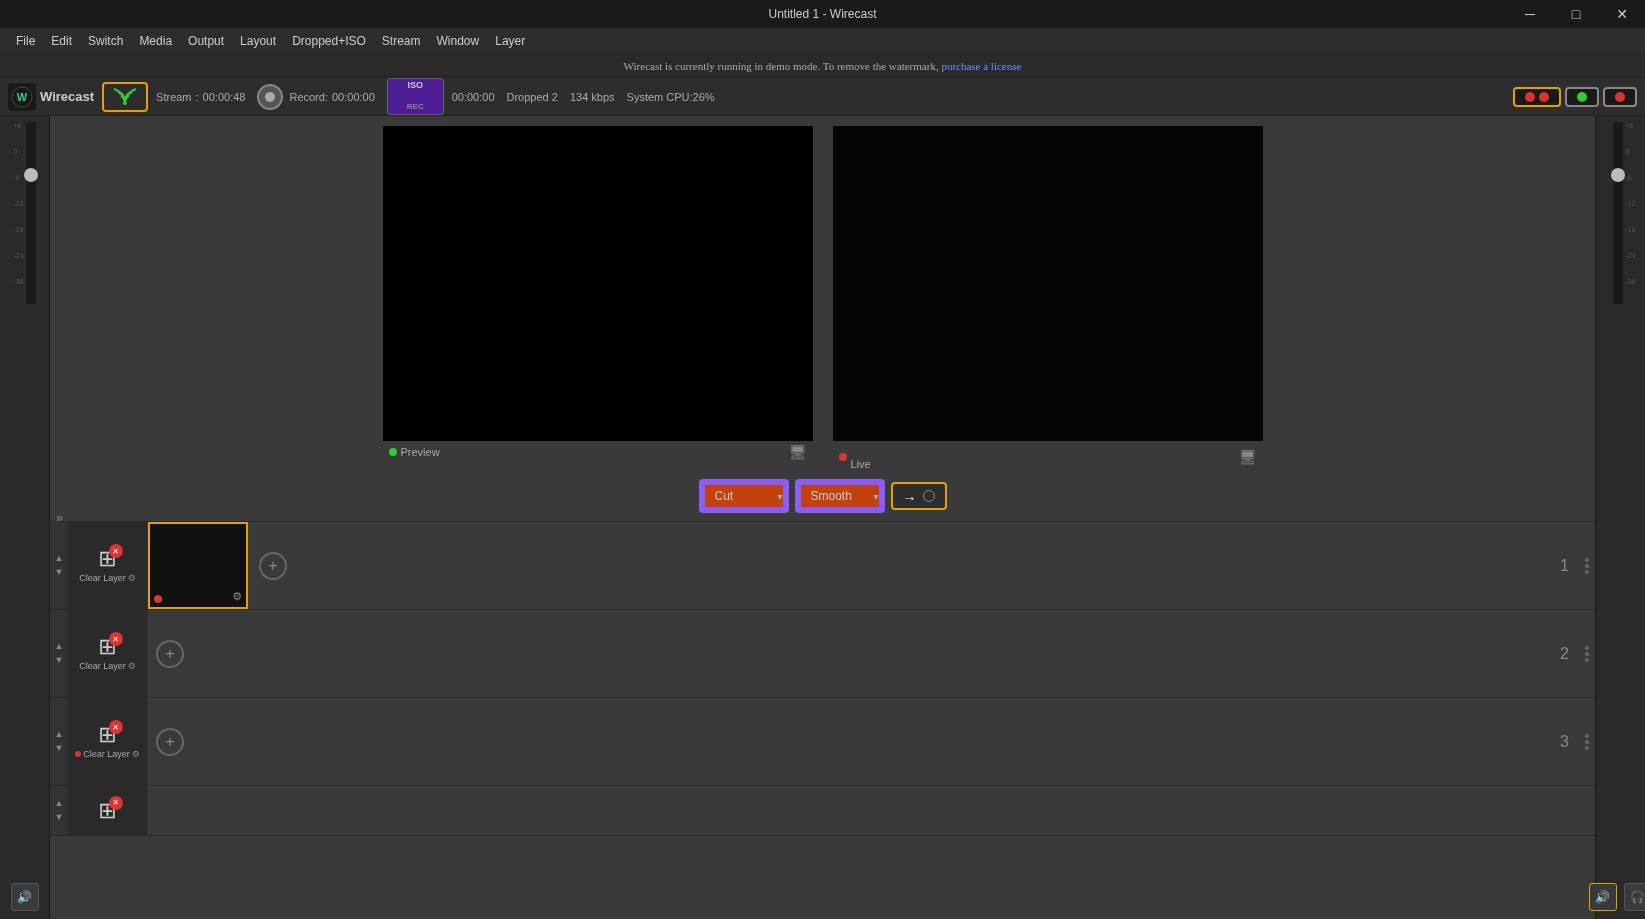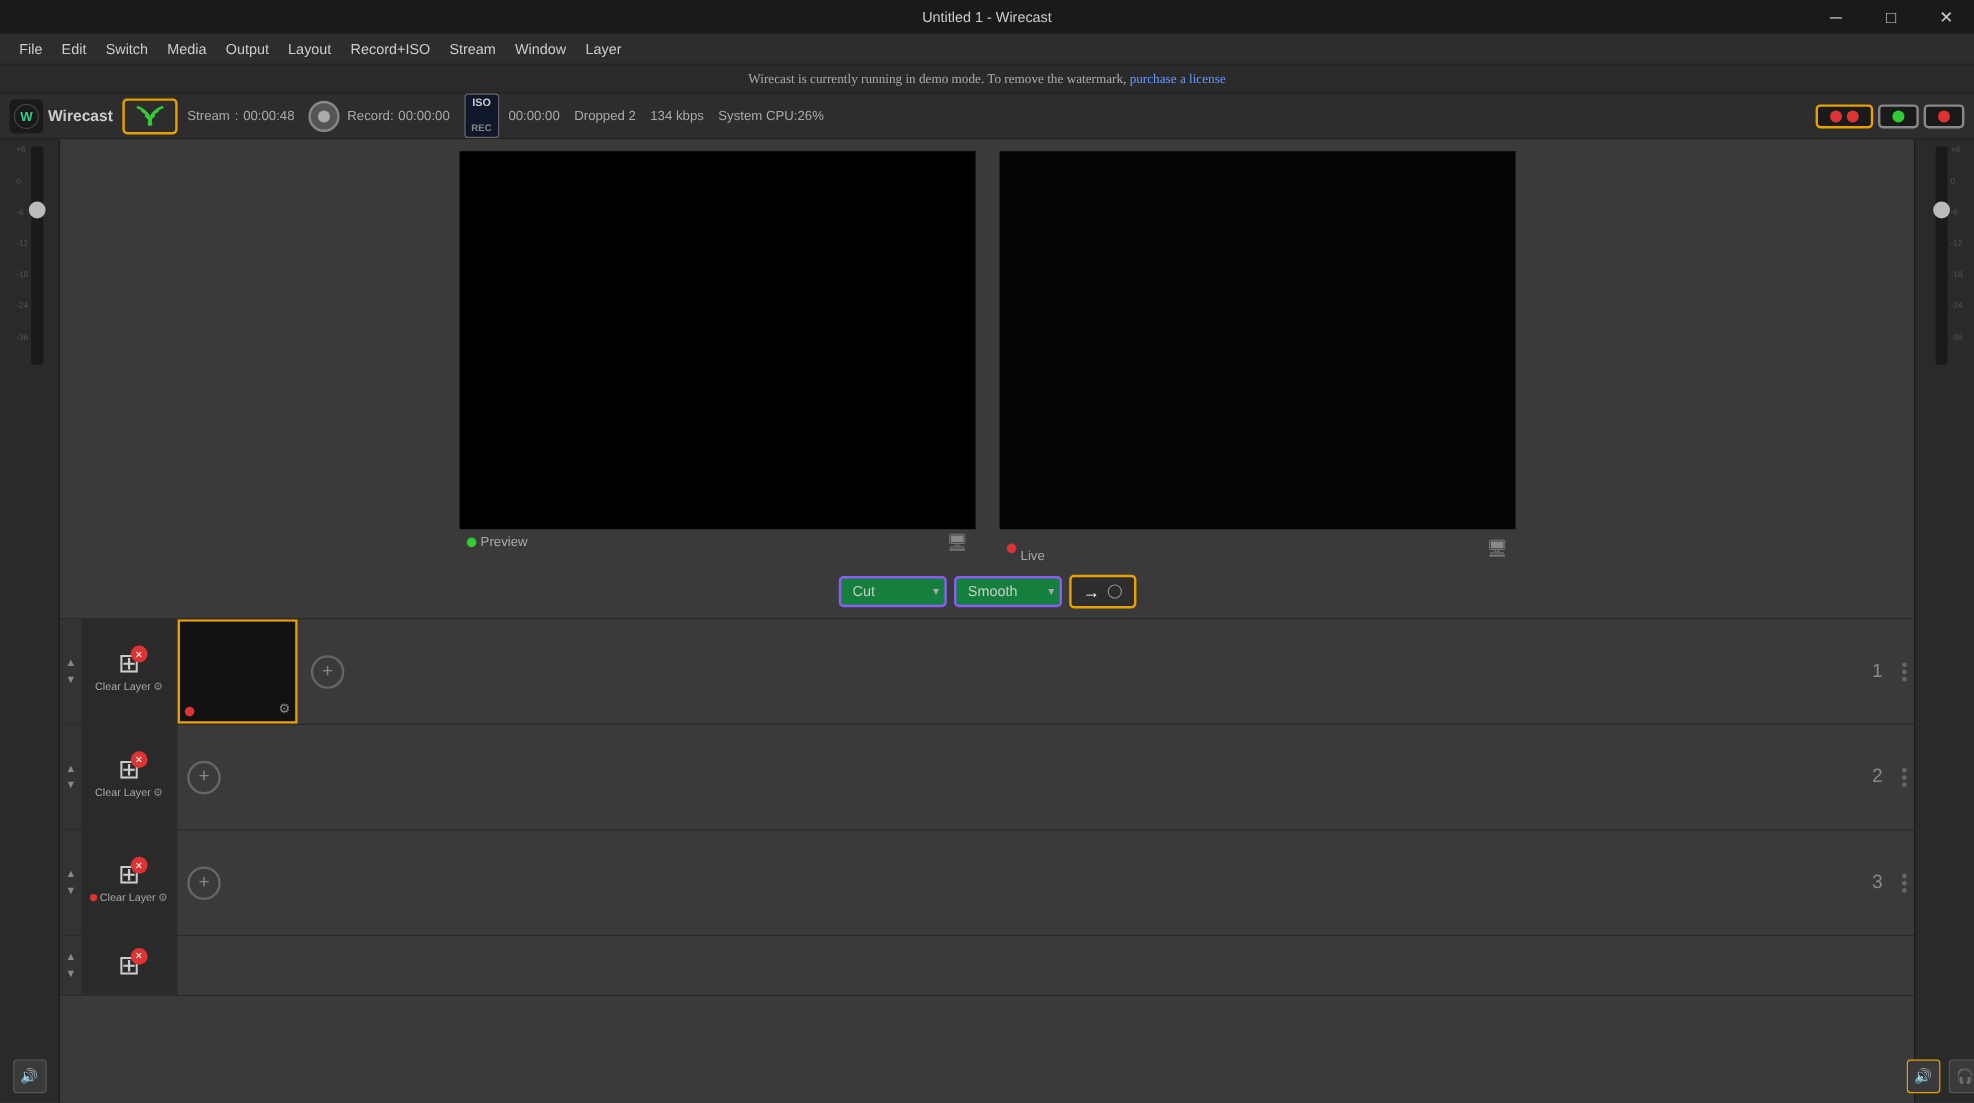--- a/index.html
+++ b/index.html
@@ -286,7 +286,7 @@
   <span class="menu-item">Media</span>
   <span class="menu-item">Output</span>
   <span class="menu-item">Layout</span>
-  <span class="menu-item">Record+ISO</span>
+  <span class="menu-item">Dropped+ISO</span>
   <span class="menu-item">Stream</span>
   <span class="menu-item">Window</span>
   <span class="menu-item">Layer</span>

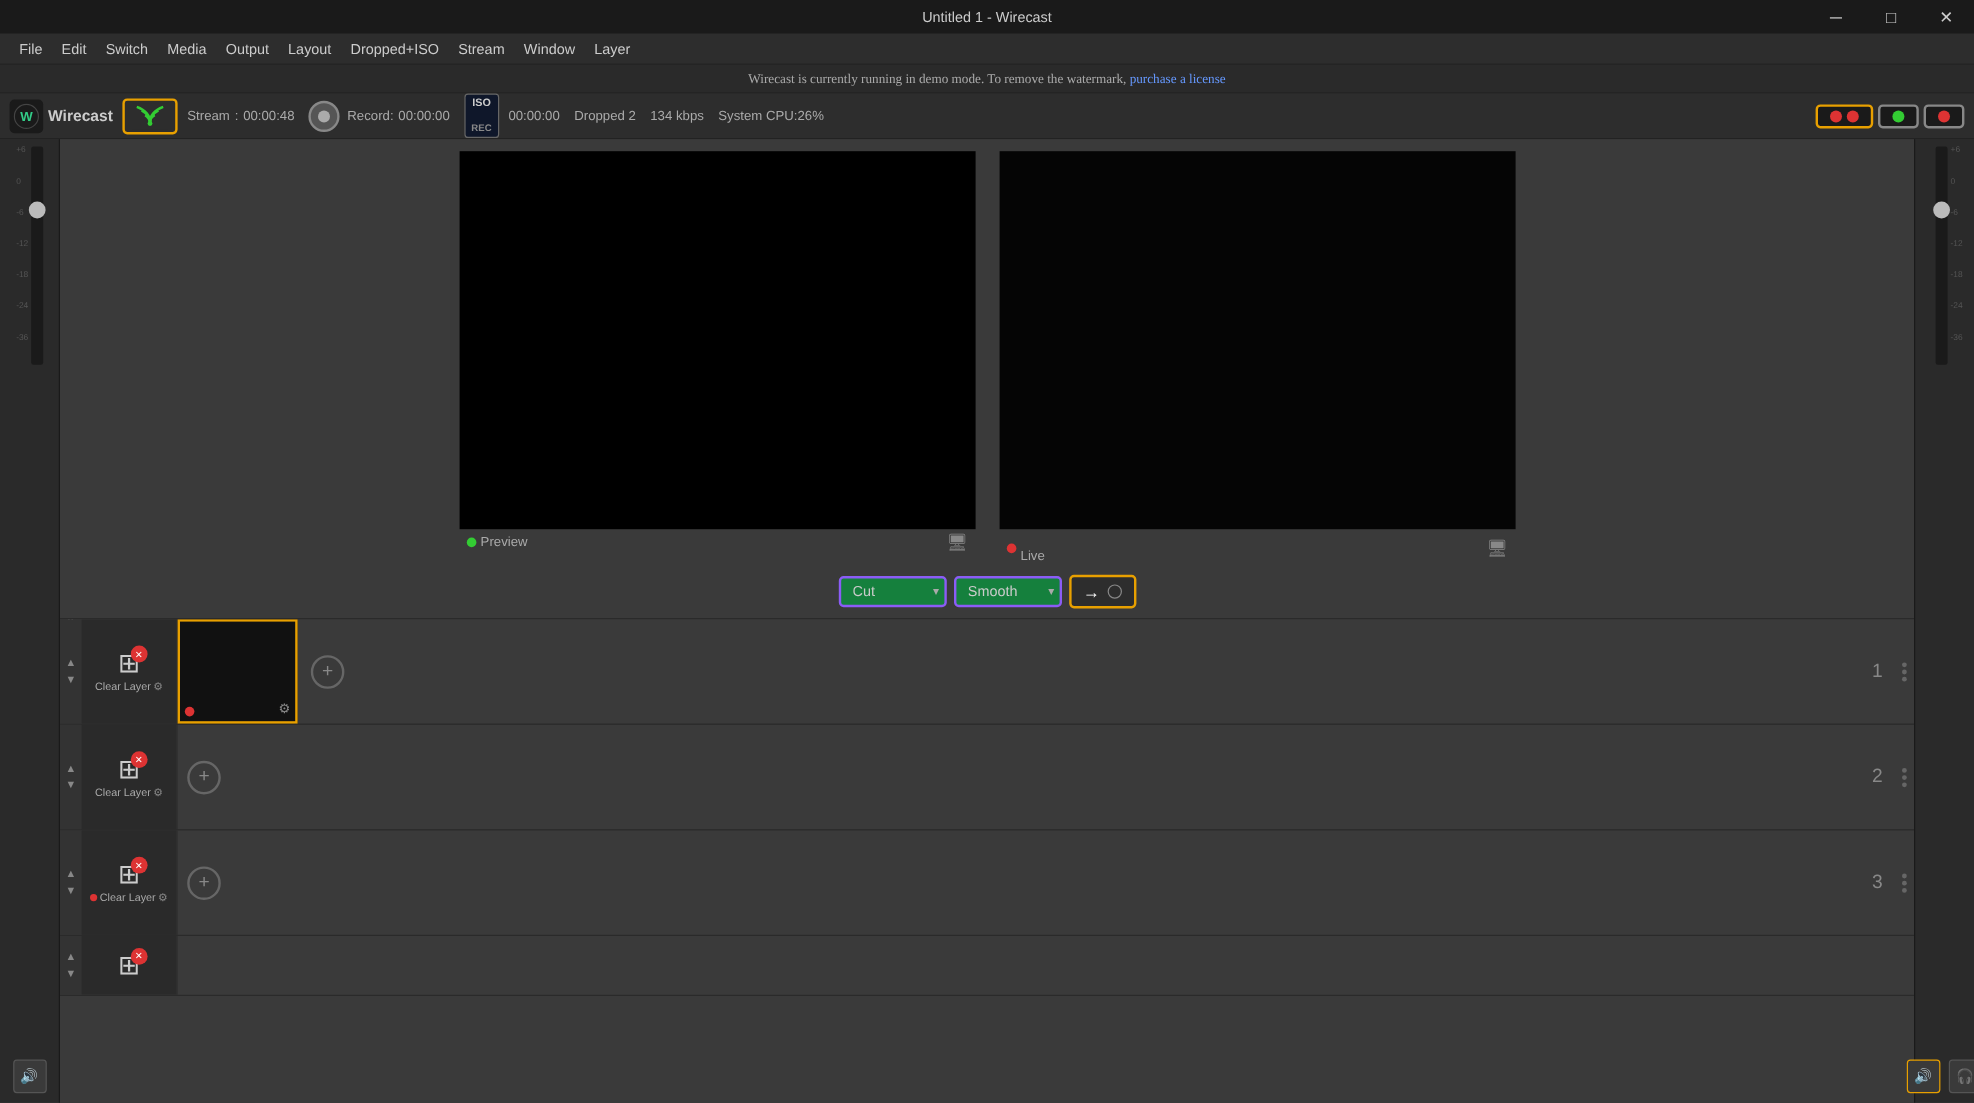--- a/index.html
+++ b/index.html
@@ -137,13 +137,13 @@
       background: #aaa;
     }
     .iso-btn {
-      background: #0f172a;
+      background: #4c1d95;
       border: 1px solid #666;
       border-radius: 3px;
       color: #ccc;
       font-size: 10px;
       font-weight: bold;
-      padding: 2px 5px;
+      padding: 2px 19px;
       margin-right: 8px;
       cursor: pointer;
       display: flex;

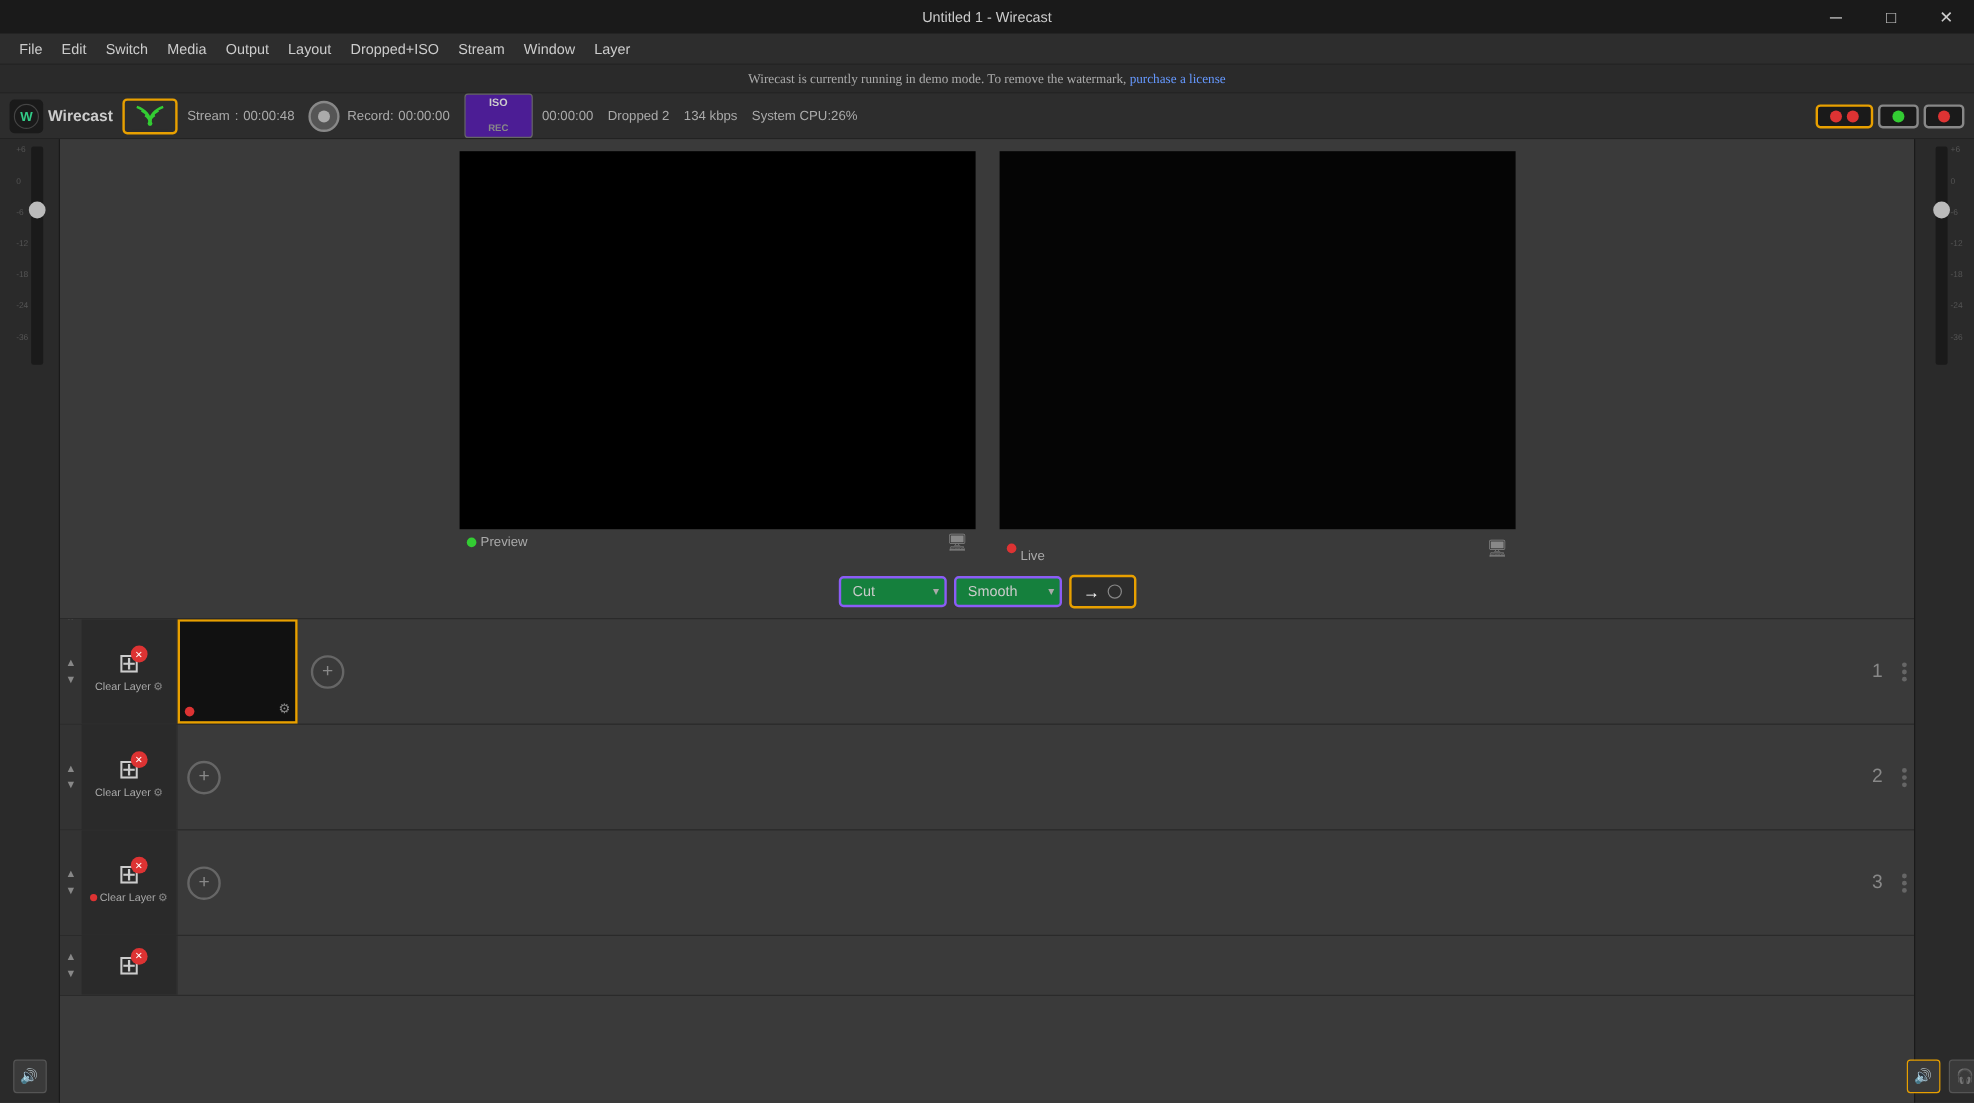--- a/index.html
+++ b/index.html
@@ -187,8 +187,8 @@
       color: #aaa;
     }
     .transition-select {
-      background: #15803d;
-      border: 2px solid #8b5cf6;
+      background: #c2410c;
+      border: 6px solid #8b5cf6;
       border-radius: 4px;
       color: #ccc;
       padding: 4px 24px 4px 10px;

